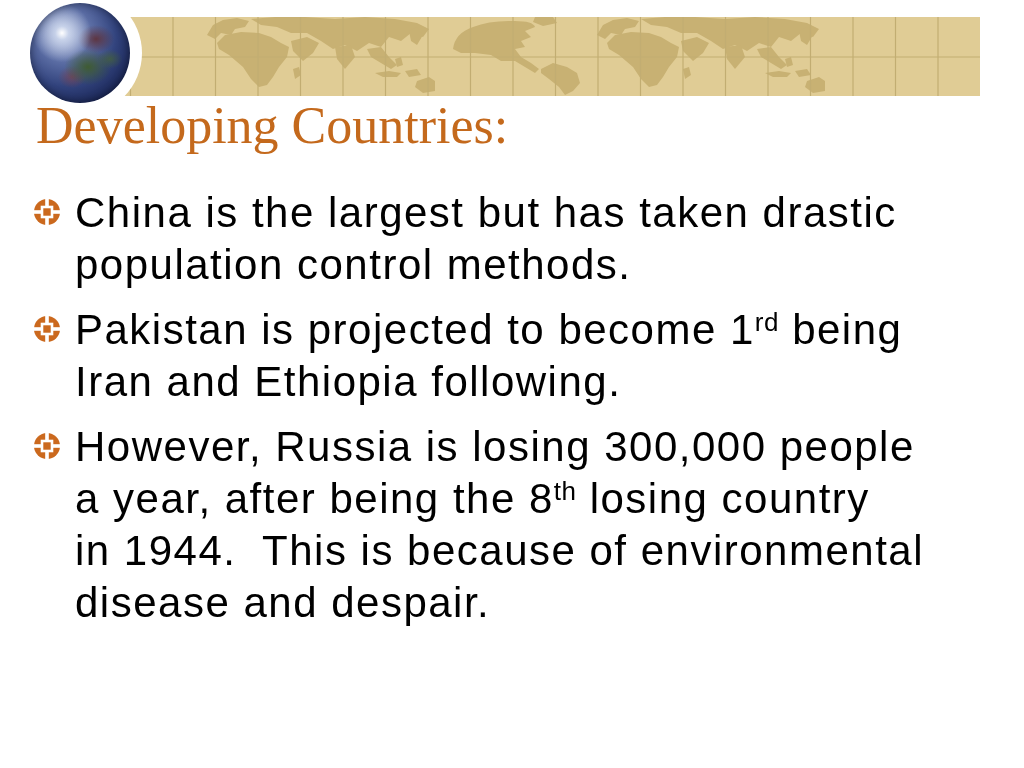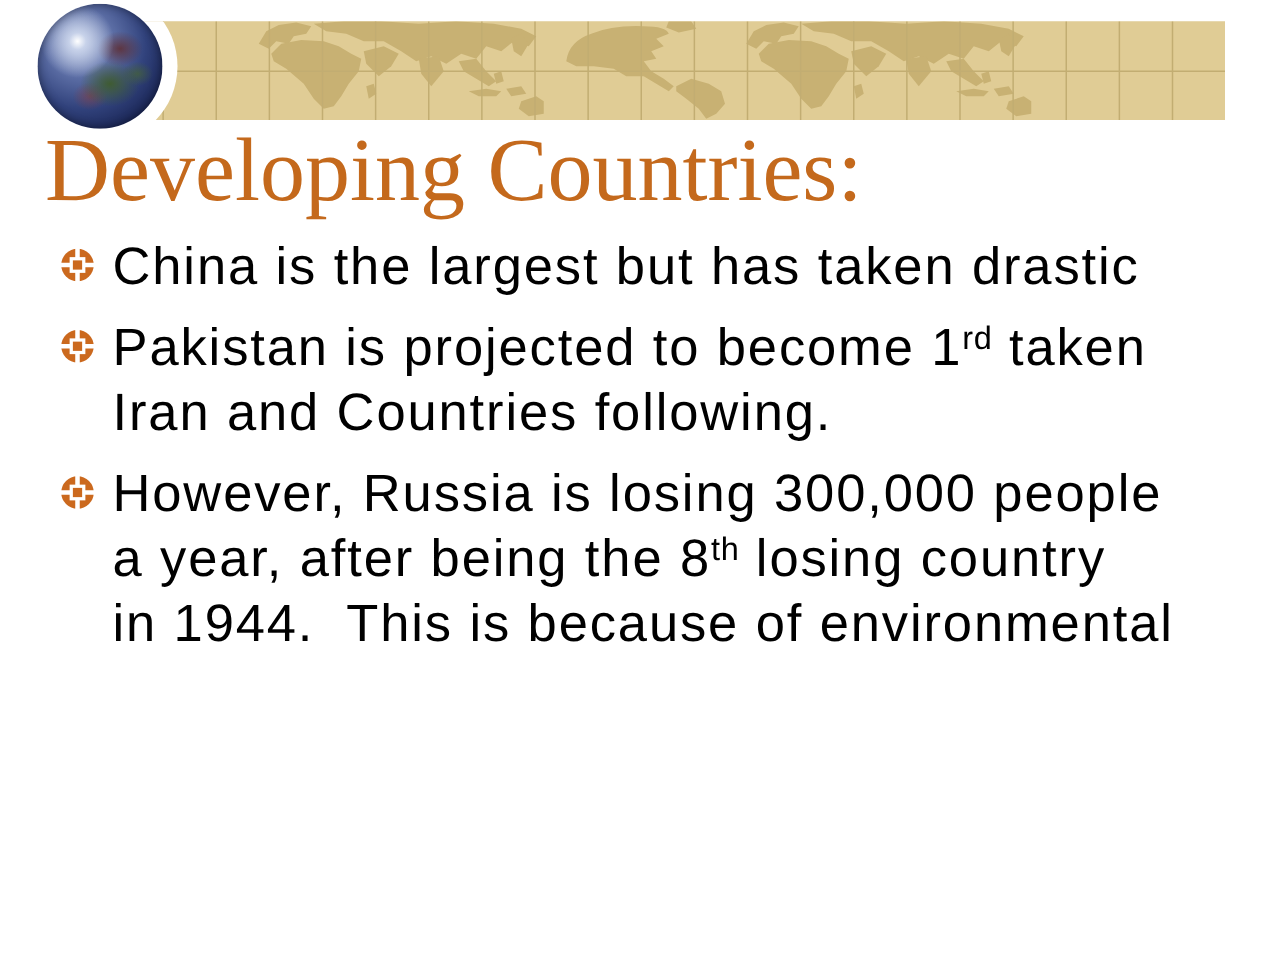--- a/index.html
+++ b/index.html
@@ -43,7 +43,7 @@
     position:absolute;left:36px;top:100px;margin:0;
     font-family:"Liberation Serif", serif;
     font-weight:400;
-    font-size:72px;line-height:1;
+    font-size:52px;line-height:1;
     color:var(--c-title,#C4691C);
     white-space:pre;
   }

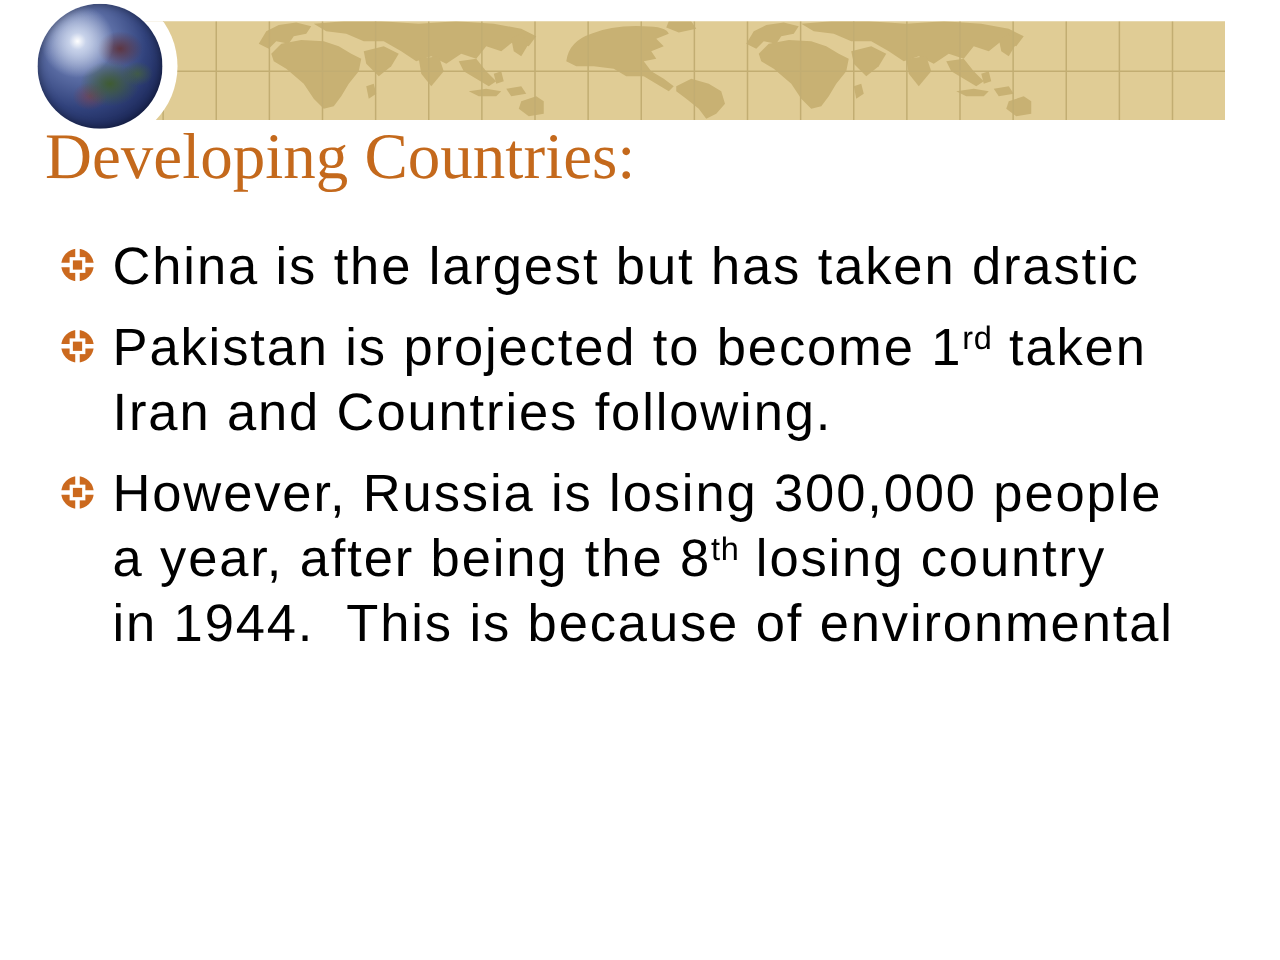--- a/index.html
+++ b/index.html
@@ -49,7 +49,7 @@
   }
 
   
-  .bullets{position:absolute;left:48px;top:187px;width:960px;color:var(--c-text,#000);}
+  .bullets{position:absolute;left:33px;top:187px;width:960px;color:var(--c-text,#000);}
   .bullet-item{position:relative;padding-left:42px;margin:0 0 13px 0;}
   .bullet-icon{position:absolute;left:0;top:11px;width:28px;height:28px;}
   .line{

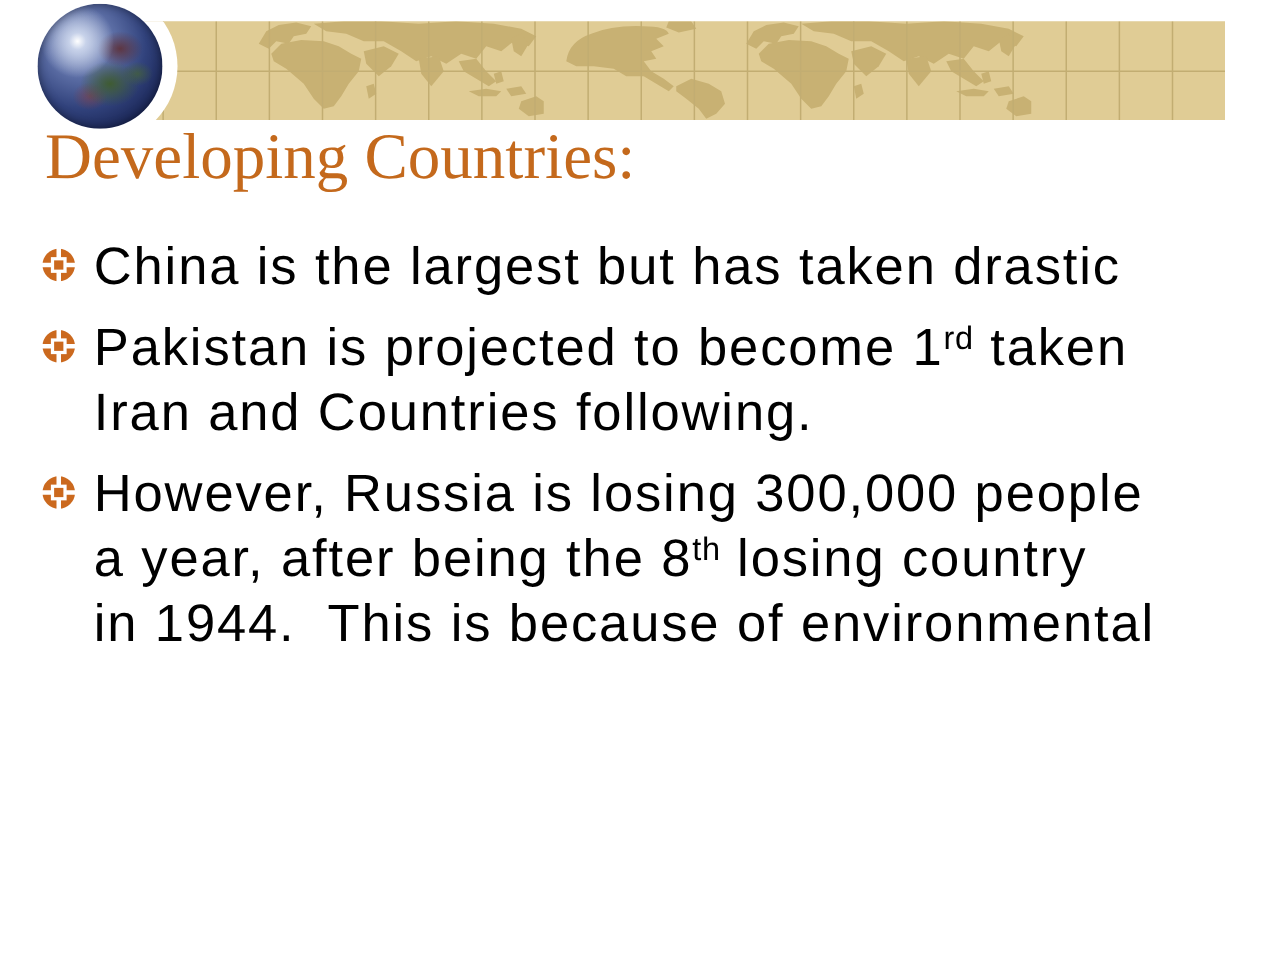--- a/index.html
+++ b/index.html
@@ -135,6 +135,7 @@
       </span>
       <div class="bullet-text">
           <div class="line"><span>China is the largest but has taken drastic</span></div>
+          <div class="line"><span>population control methods.</span></div>
         </div>
     </div>
 

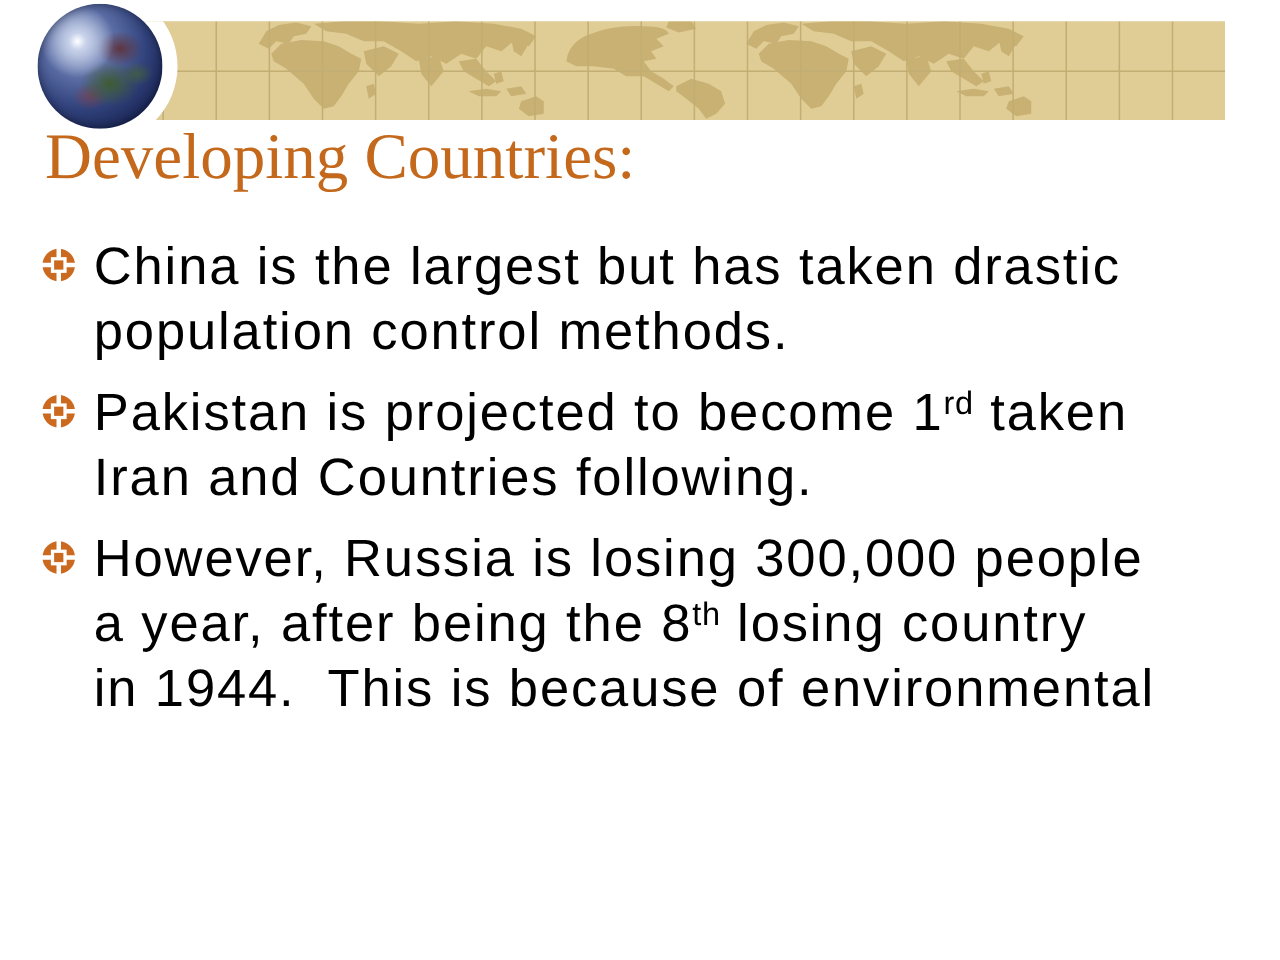--- a/index.html
+++ b/index.html
@@ -149,7 +149,7 @@
         </svg>
       </span>
       <div class="bullet-text">
-          <div class="line"><span>Pakistan is projected to become 1</span><sup>rd</sup><span> taken</span></div>
+          <div class="line"><span>Pakistan is projected to become 1</span><sup>rd</sup><span> being</span></div>
           <div class="line"><span>Iran and Countries following.</span></div>
         </div>
     </div>

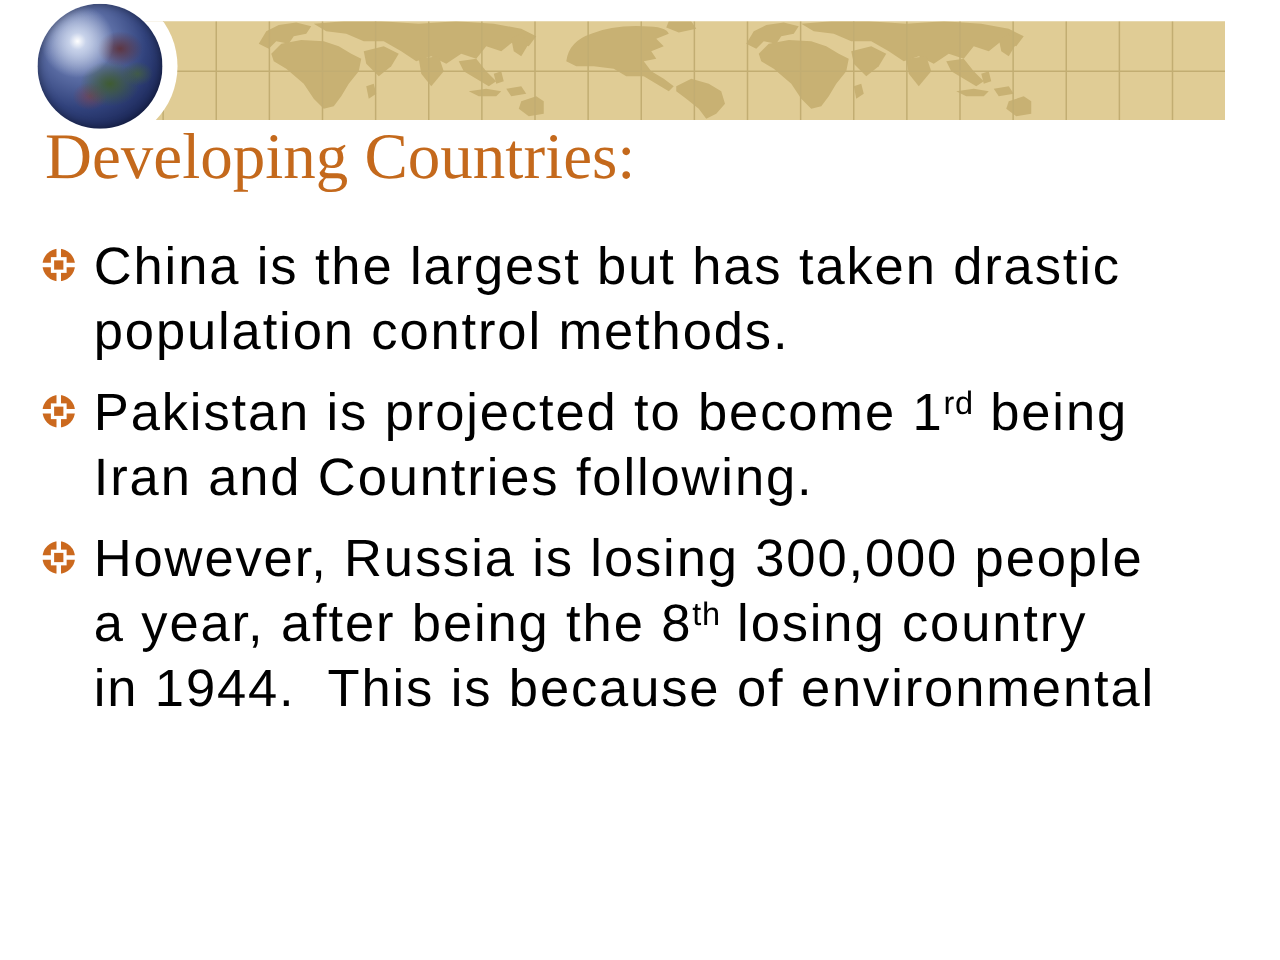--- a/index.html
+++ b/index.html
@@ -150,7 +150,7 @@
       </span>
       <div class="bullet-text">
           <div class="line"><span>Pakistan is projected to become 1</span><sup>rd</sup><span> being</span></div>
-          <div class="line"><span>Iran and Countries following.</span></div>
+          <div class="line"><span>Iran and Ethiopia following.</span></div>
         </div>
     </div>
 

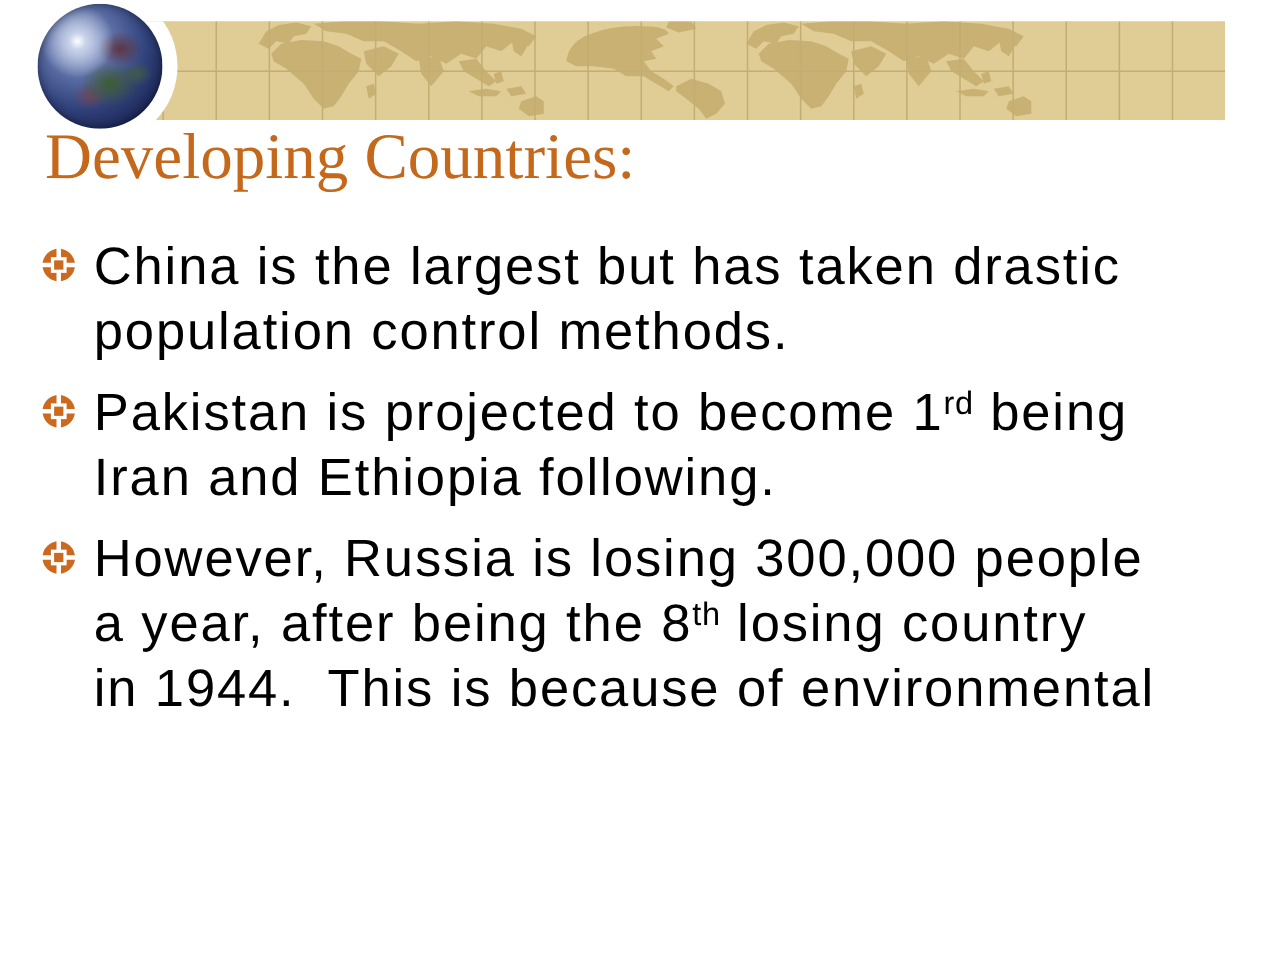--- a/index.html
+++ b/index.html
@@ -167,6 +167,7 @@
           <div class="line"><span>However, Russia is losing 300,000 people</span></div>
           <div class="line"><span>a year, after being the 8</span><sup>th</sup><span> losing country</span></div>
           <div class="line"><span>in 1944.  This is because of environmental</span></div>
+          <div class="line"><span>disease and despair.</span></div>
         </div>
     </div>
   </div>

